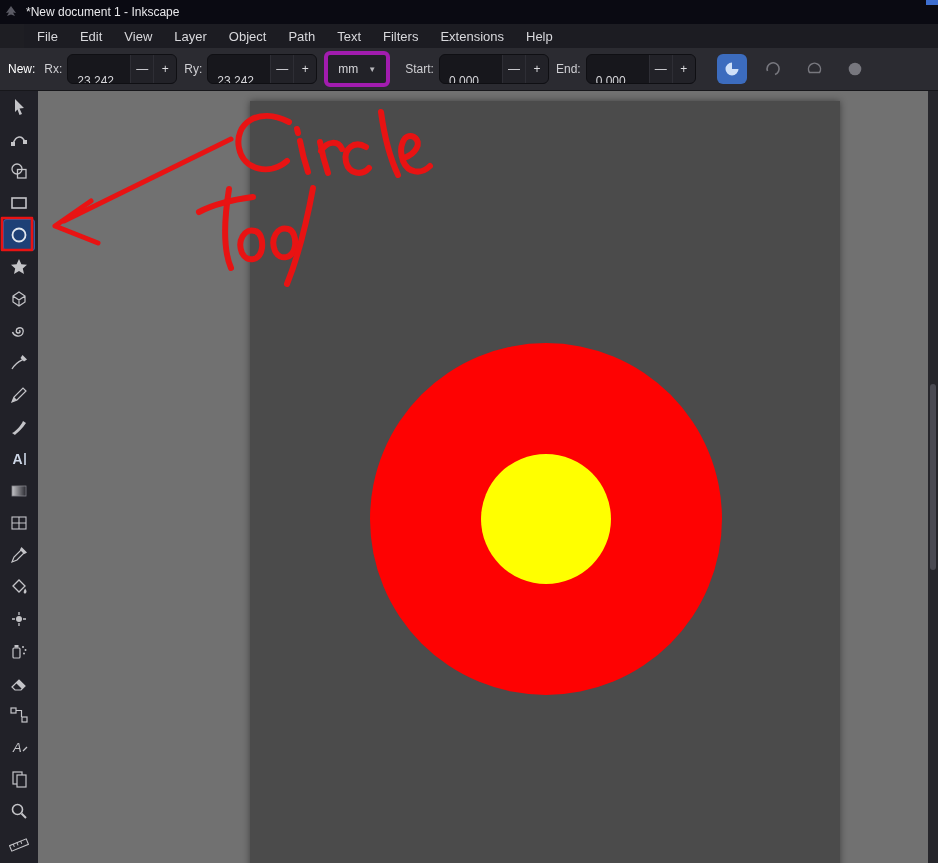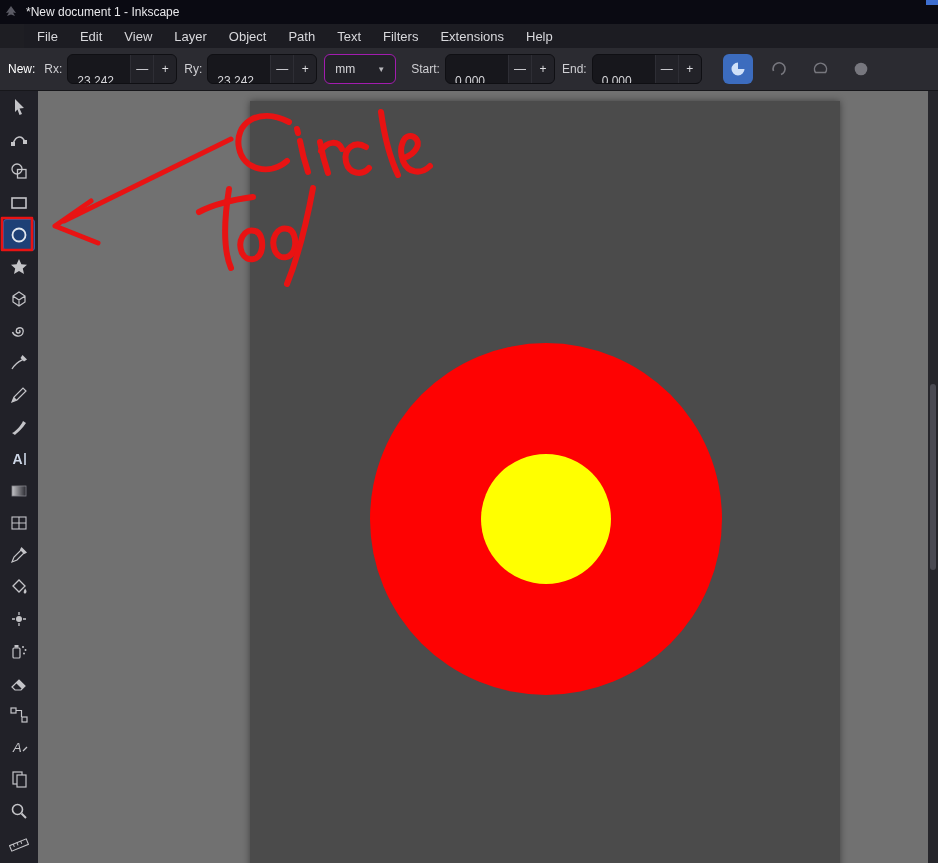--- a/index.html
+++ b/index.html
@@ -45,8 +45,8 @@
     color:#dcdce0;font-size:12px;background:#222228;border-left:1px solid #2e2e35;cursor:default;
   }
   .unit-dd{
-    height:28px;background:#222228;border:1px solid #a21caf;border-radius:6px;
-    display:flex;align-items:center;gap:22px;padding:0 10px;color:#d6d6da;font-size:12px;justify-content:space-between;
+    height:28px;background:#222228;border:4px solid #a21caf;border-radius:6px;
+    display:flex;align-items:center;gap:10px;padding:0 10px;color:#d6d6da;font-size:12px;justify-content:space-between;
   }
   .unit-dd .arrow{font-size:8px;color:#b8b8bc;}
   .mode-buttons{display:flex;align-items:center;gap:11px;margin-left:14px;}

